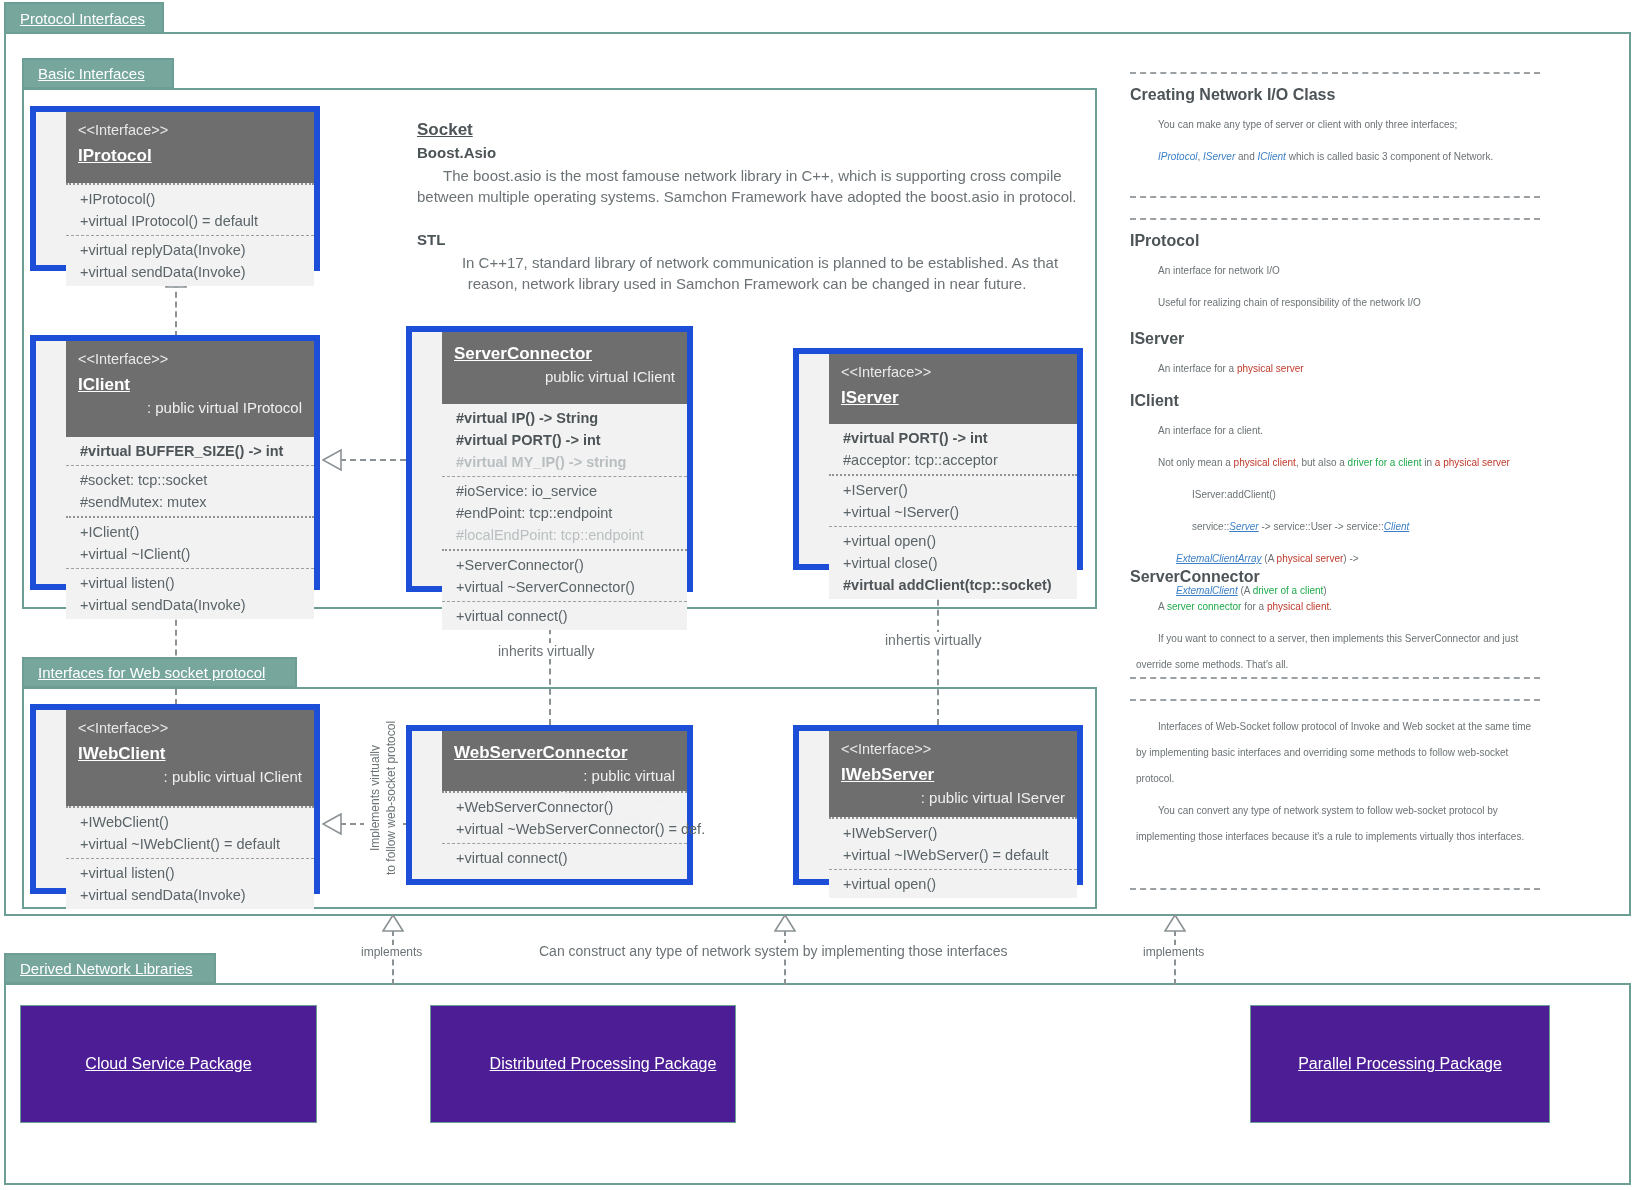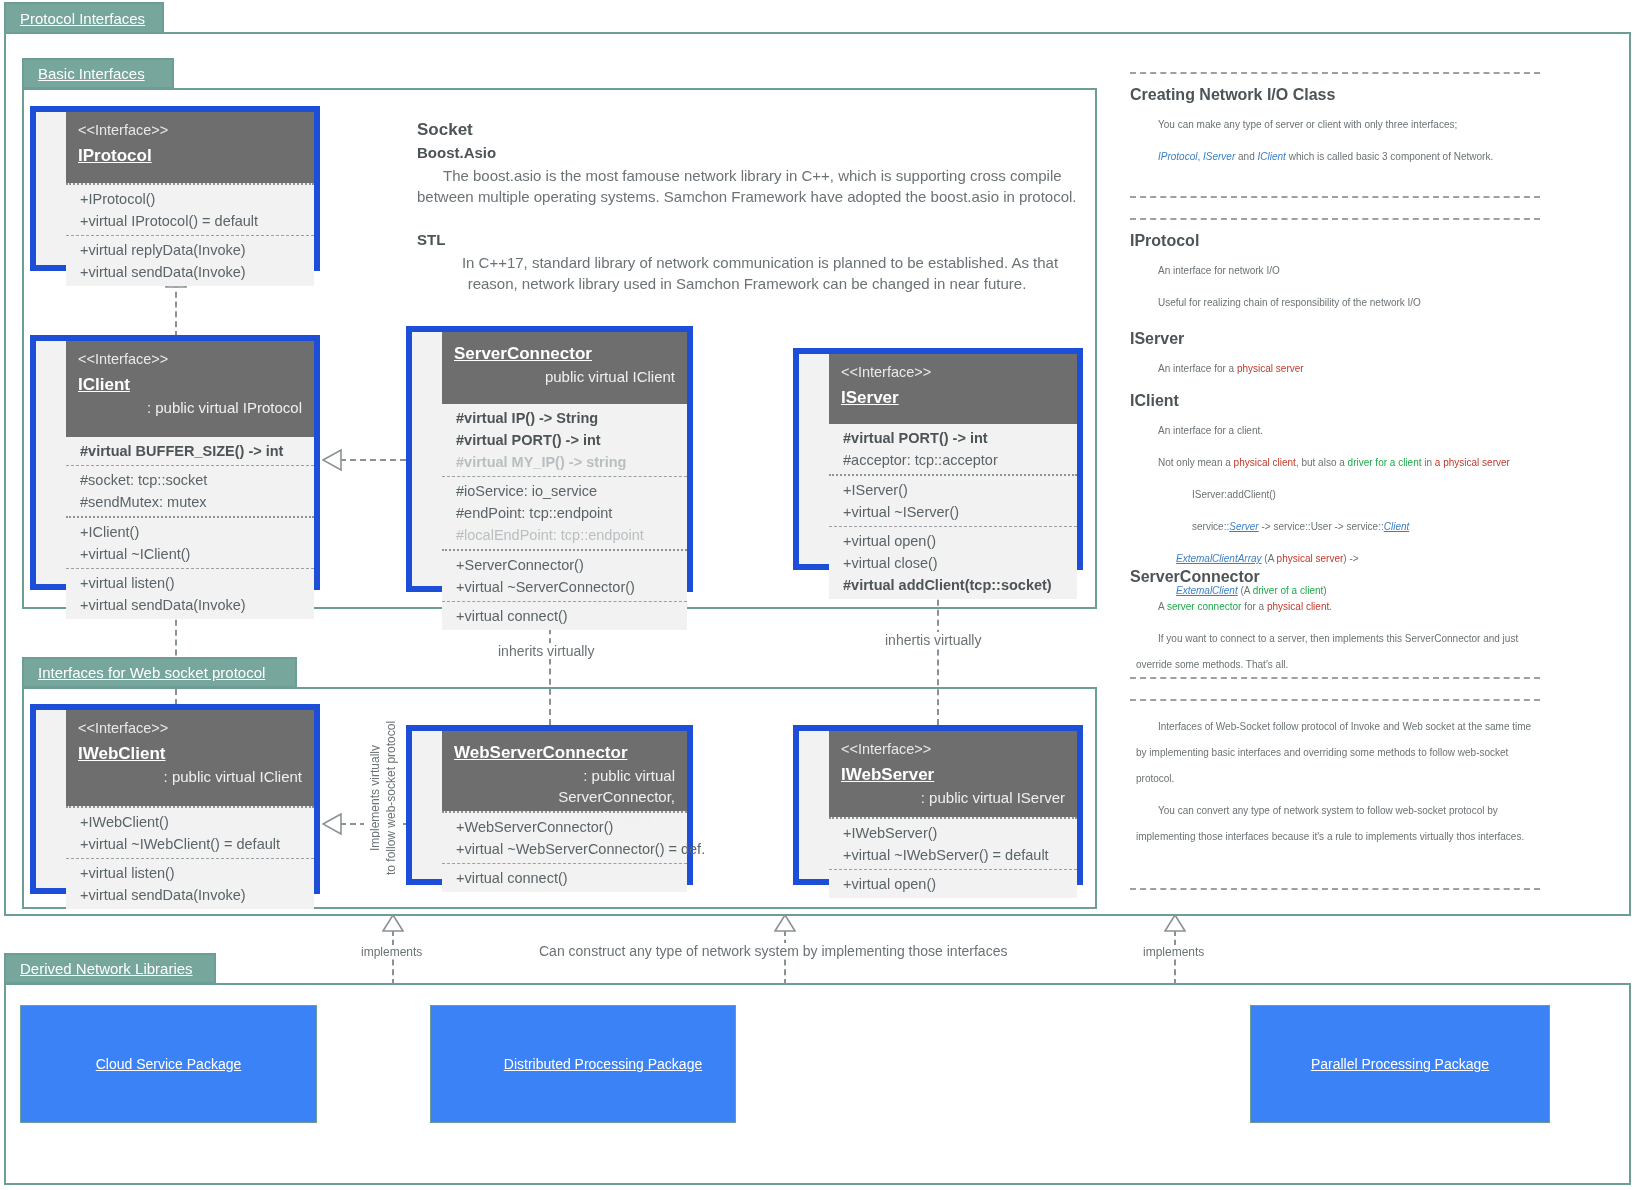--- a/index.html
+++ b/index.html
@@ -72,7 +72,7 @@
 
   
   .socknote { position:absolute; z-index:4; width:660px; }
-  .socknote h4 { margin:0; font-size:17px; font-weight:bold; color:#4d5457; line-height:24px; }
+  .socknote h4 { margin:0; font-size:17px; font-weight:bold; color:#4d5457; line-height:24px;text-decoration:underline; }
   .socknote h5 { margin:0; font-size:15px; font-weight:bold; color:#4d5457; line-height:21px; }
   .socknote p { margin:0; font-size:15px; line-height:21px; color:#6b7275; text-indent:26px; }
 

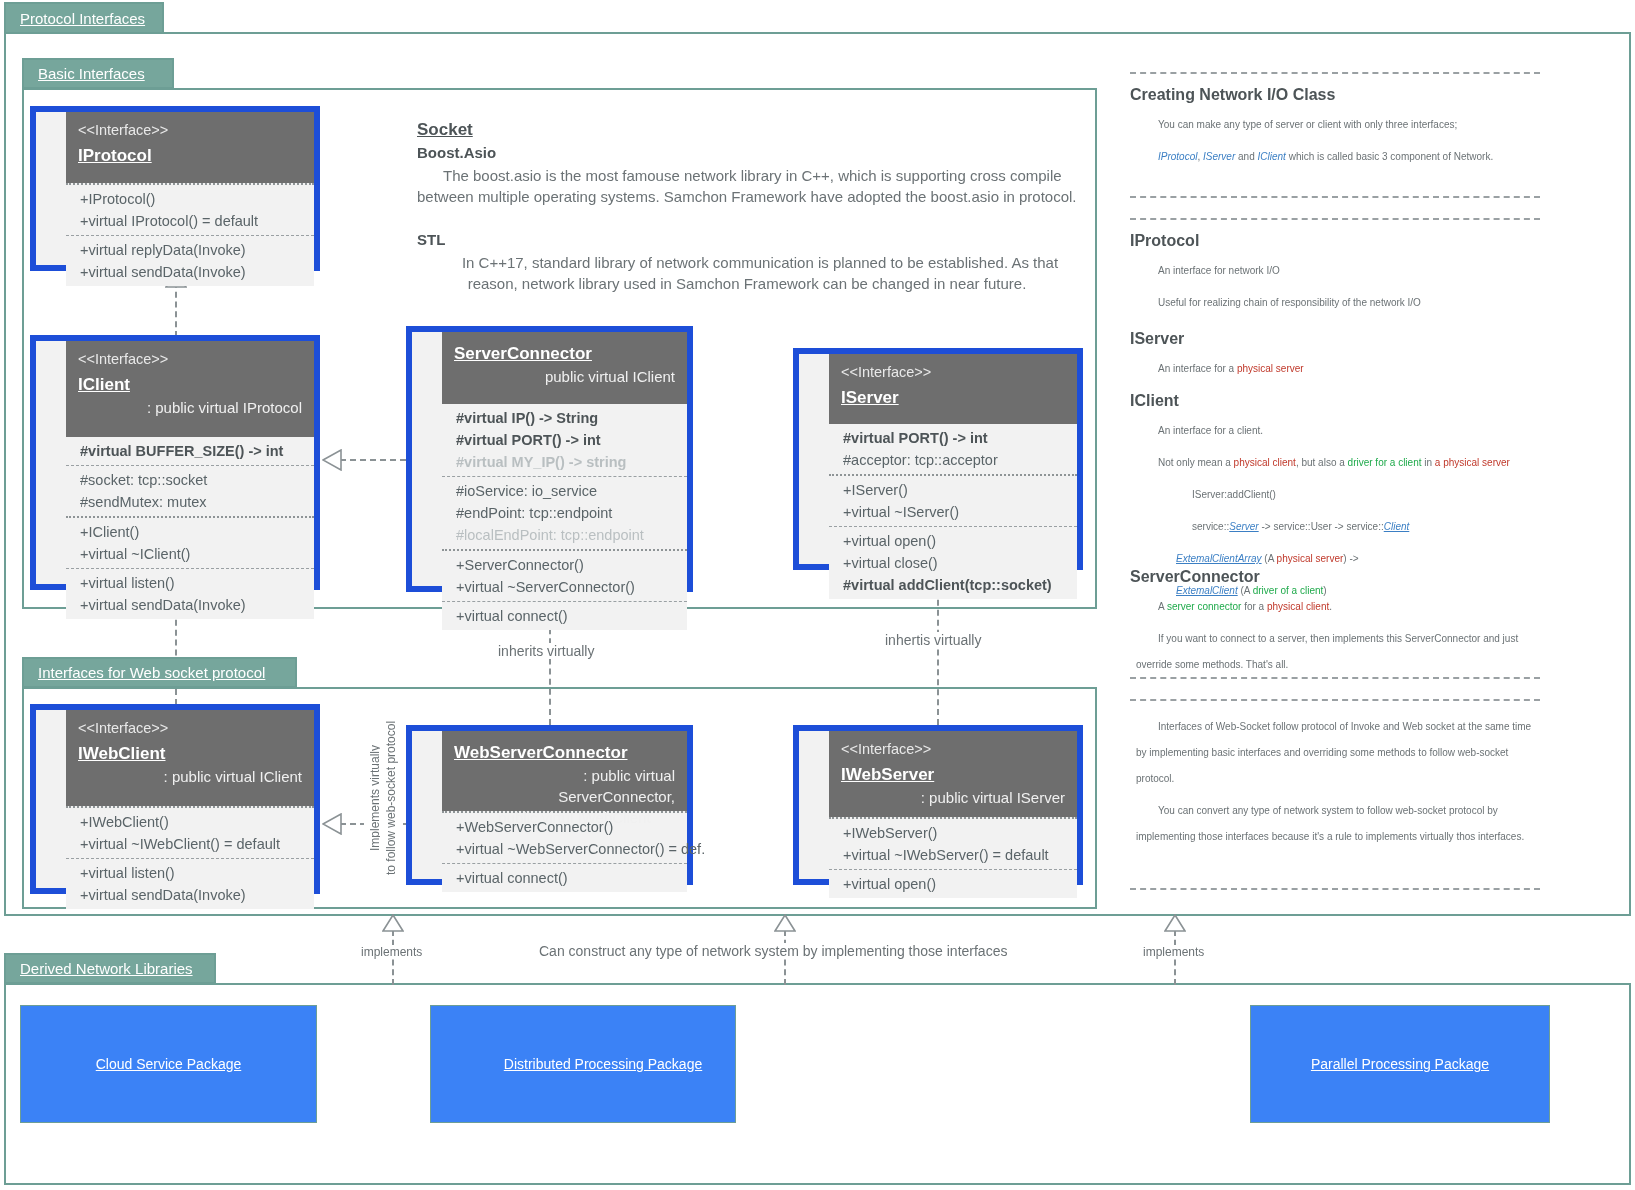--- a/index.html
+++ b/index.html
@@ -271,7 +271,7 @@
   </div>
 
   <div class="cls" style="left:406px; top:725px; width:287px; height:160px;">
-    <div class="cls-head" style="height:80px; padding-top:10px;">
+    <div class="cls-head" style="height:60px; padding-top:10px;">
       <div class="cls-title" style="margin-top:0;">WebServerConnector</div>
       <div class="cls-sub">: public virtual ServerConnector,</div>
       <div class="cls-sub" style="text-align:center;">public virtul IWebClient</div>

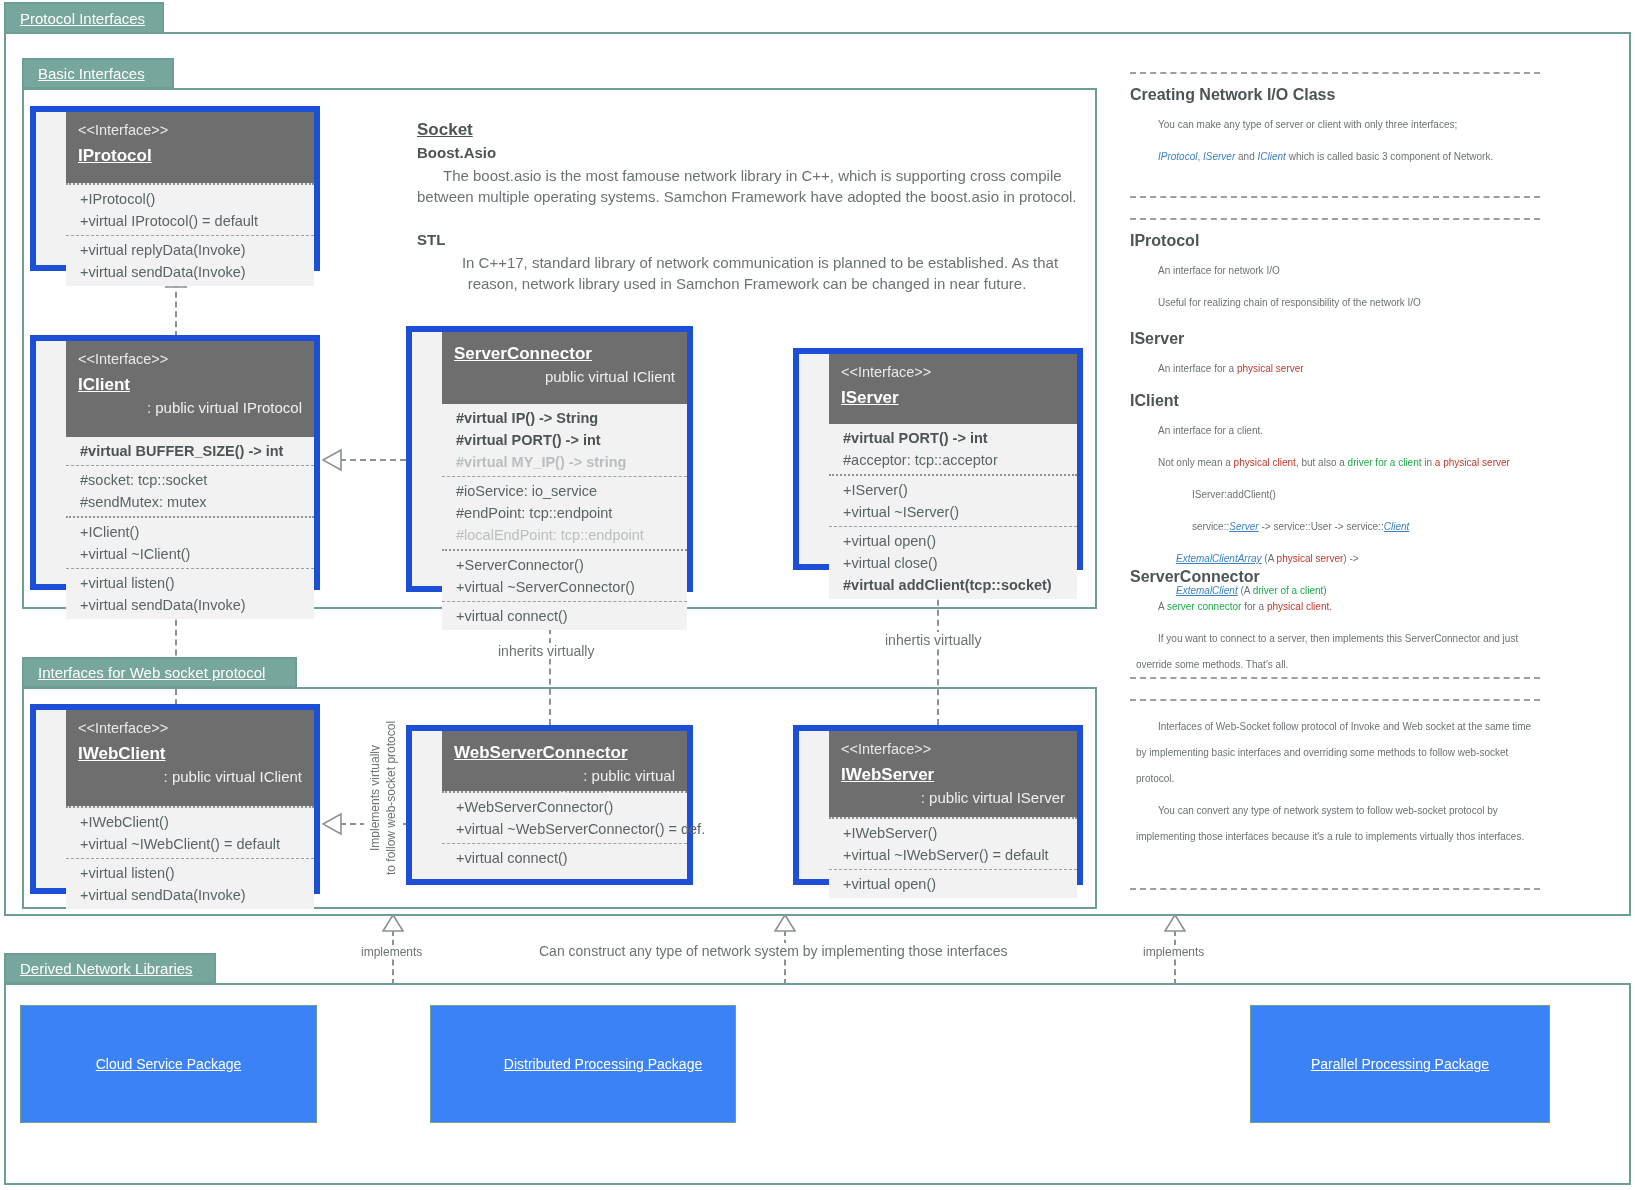--- a/index.html
+++ b/index.html
@@ -78,8 +78,8 @@
 
   
   .derived {
-    position:absolute; background:#3b82f6; border:1px solid #6d9e95;
-    color:#ffffff; font-size:14px;
+    position:absolute; background:#4c1d95; border:1px solid #6d9e95;
+    color:#ffffff; font-size:16px;
     display:flex; align-items:center; justify-content:center;
     z-index:5;
   }

